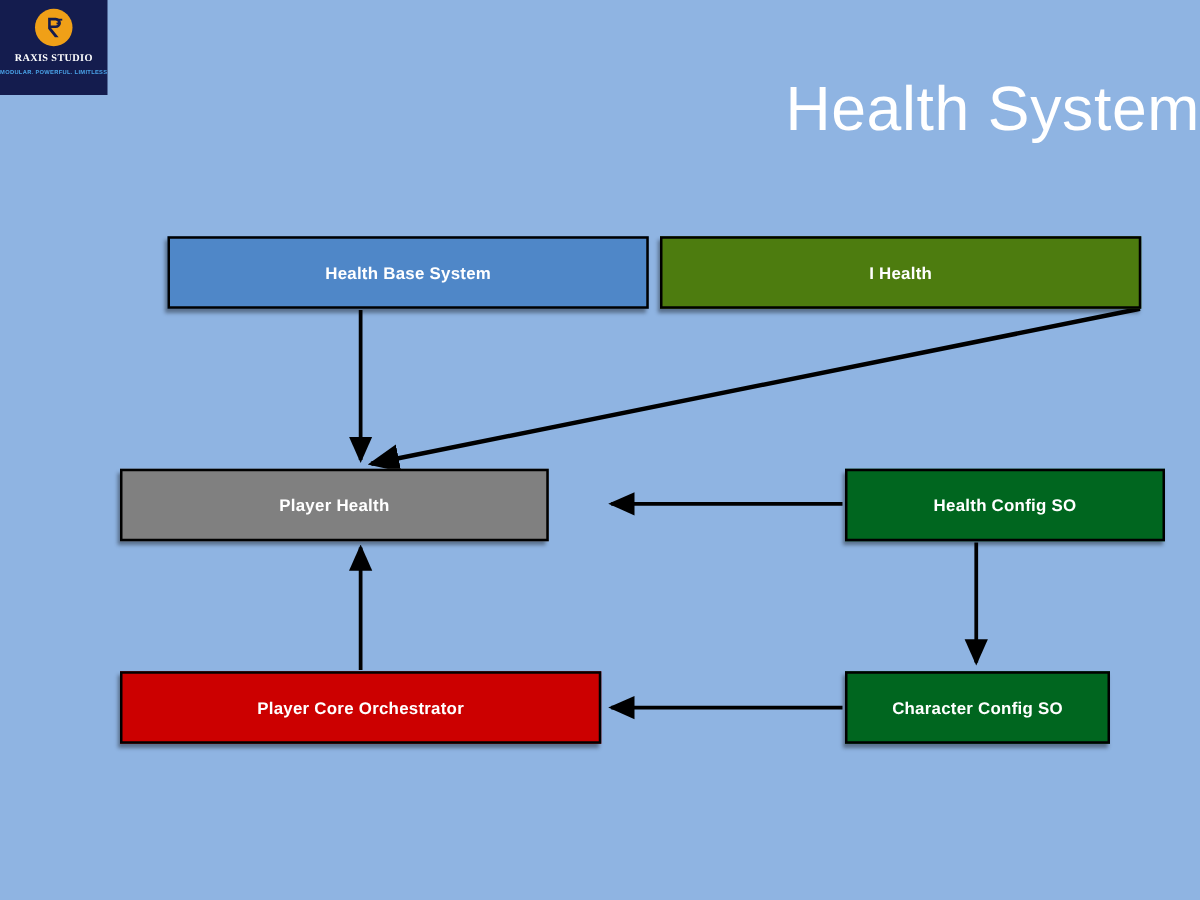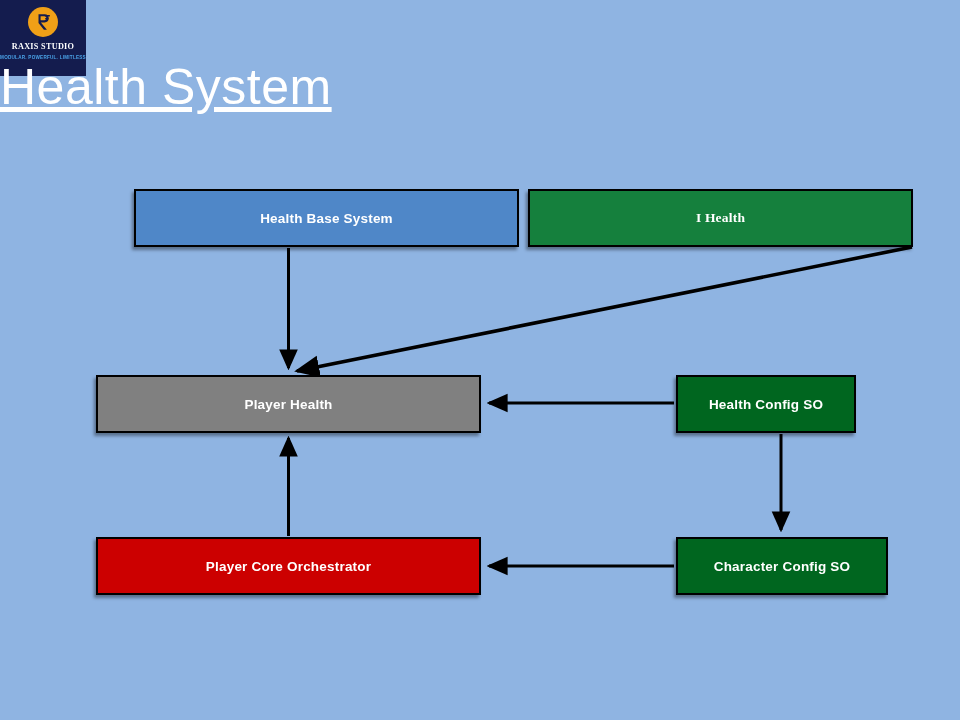--- a/index.html
+++ b/index.html
@@ -75,13 +75,12 @@
     left: 0px;
     top: 57px;
     width: 960px;
-    text-align: left;
+    text-align: right;
     font-size: 50px;
     font-weight: normal;
     color: #ffffff;
     letter-spacing: 0.5px;
     line-height: 1.2;
-    text-decoration: underline;
   }
 
   

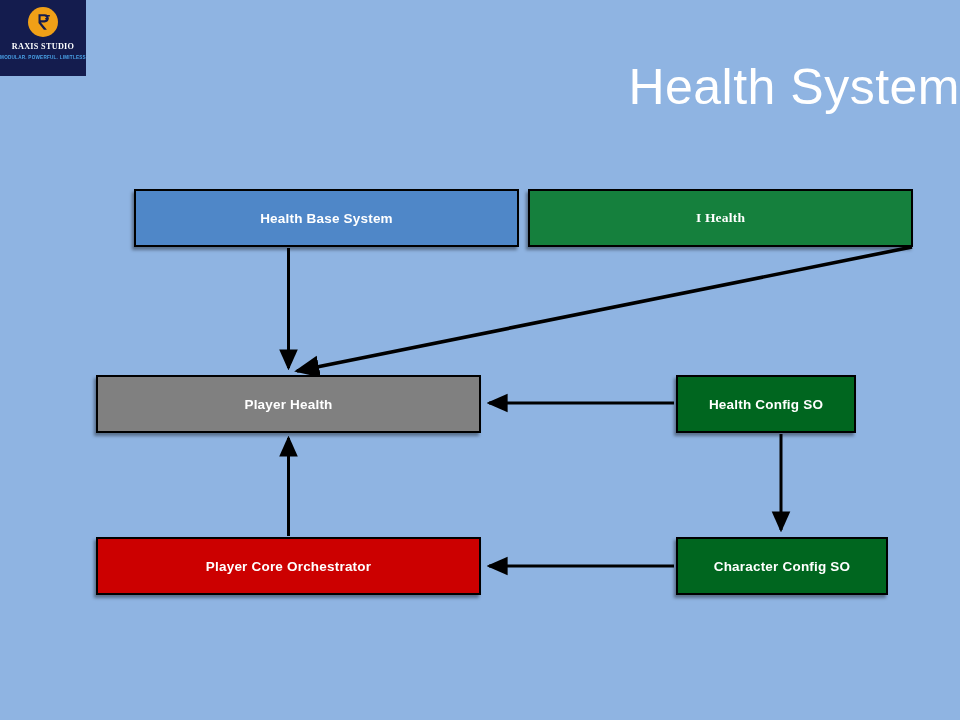--- a/index.html
+++ b/index.html
@@ -105,8 +105,7 @@
   }
   #node-i-health {
     left: 528px; top: 189px; width: 385px; height: 58px;
-    background: #15803d;
-    font-family: Liberation Serif, serif;
+    background: #4d7c0f;
   }
   #node-player-health {
     left: 96px; top: 375px; width: 385px; height: 58px;

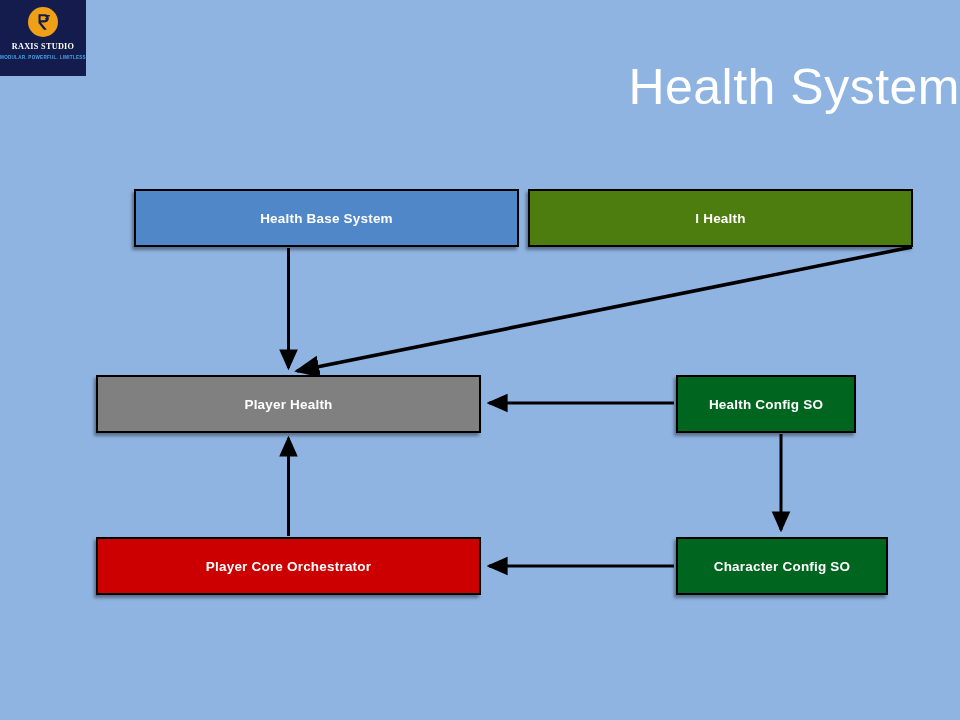--- a/index.html
+++ b/index.html
@@ -108,7 +108,7 @@
     background: #4d7c0f;
   }
   #node-player-health {
-    left: 96px; top: 375px; width: 385px; height: 58px;
+    left: 96px; top: 375px; width: 343px; height: 58px;
     background: #808080;
   }
   #node-health-config-so {

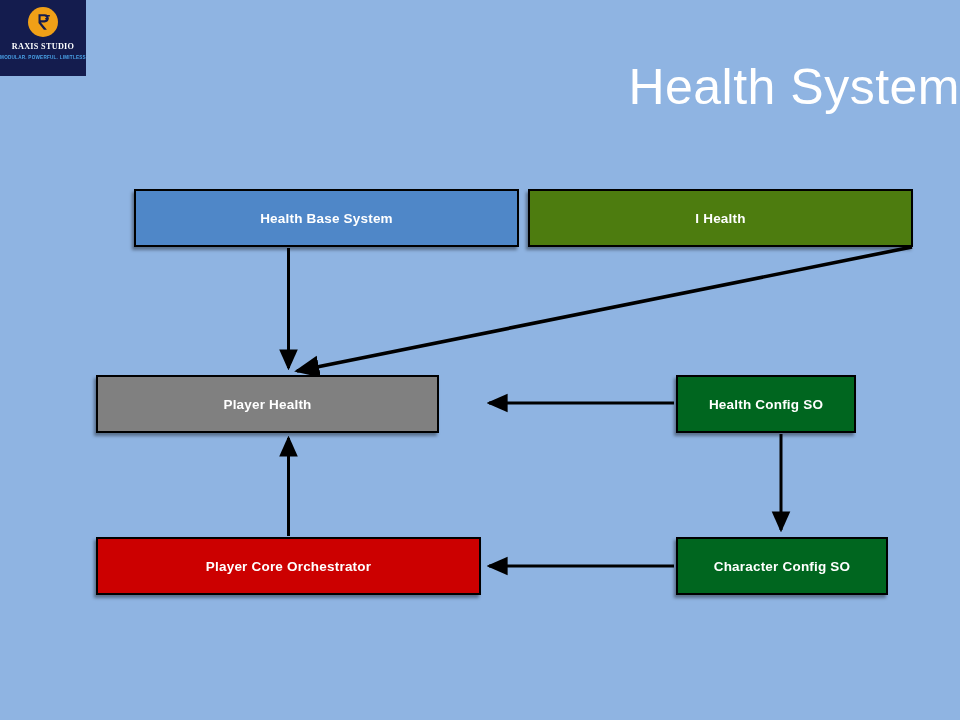--- a/index.html
+++ b/index.html
@@ -112,7 +112,7 @@
     background: #808080;
   }
   #node-health-config-so {
-    left: 676px; top: 375px; width: 180px; height: 58px;
+    left: 676px; top: 375px; width: 256px; height: 58px;
     background: #00661f;
   }
   #node-player-core-orchestrator {

